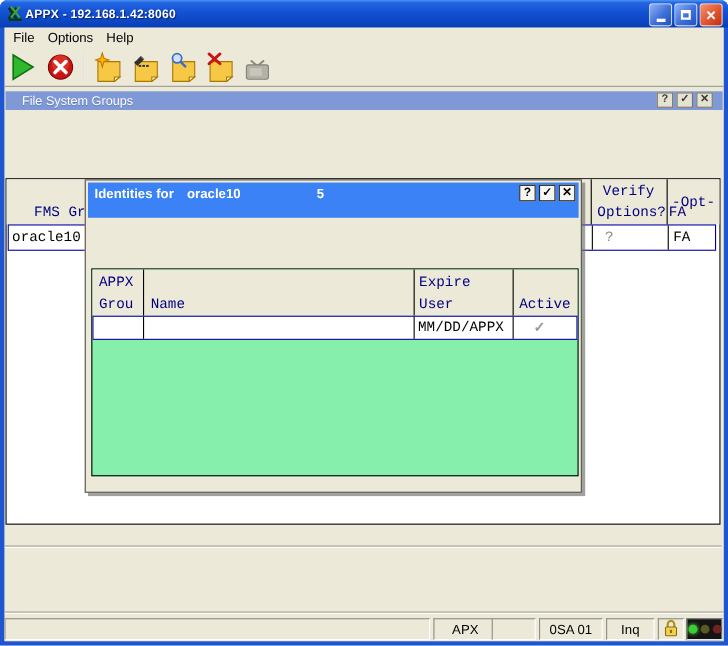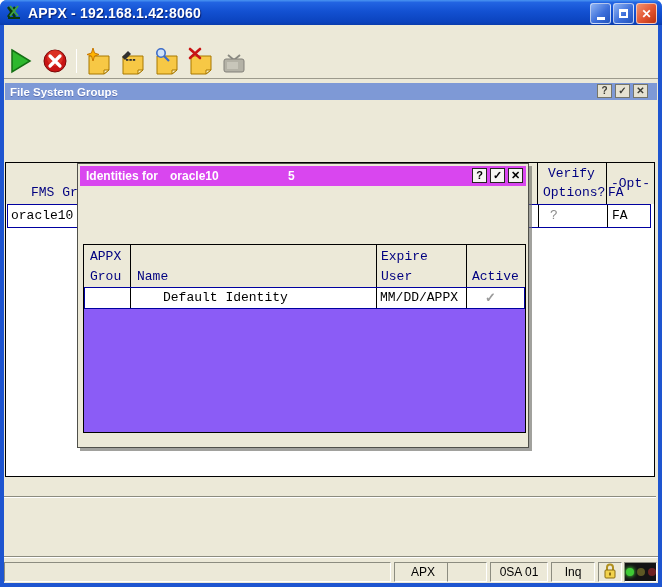--- a/index.html
+++ b/index.html
@@ -14,7 +14,7 @@
     background:linear-gradient(180deg,#4A95F2 0%,#2264E2 10%,#1351D2 45%,#0B43BE 88%,#0A3CAC 100%);
     display:flex; align-items:center; }
   .app-icon { width:17px; height:17px; margin-left:6px; display:inline-block; }
-  .title-text { color:#fff; font-weight:bold; font-size:14px; margin-left:5px;
+  .title-text { color:#fff; font-weight:bold; font-size:11px; 
     text-shadow:1px 1px 1px rgba(0,0,60,.6); letter-spacing:.2px; }
   .win-btns { position:absolute; right:5px; top:3px; display:flex; gap:2px; }
   .wbtn { width:21px; height:21px; border-radius:3px; border:1px solid rgba(255,255,255,.65);

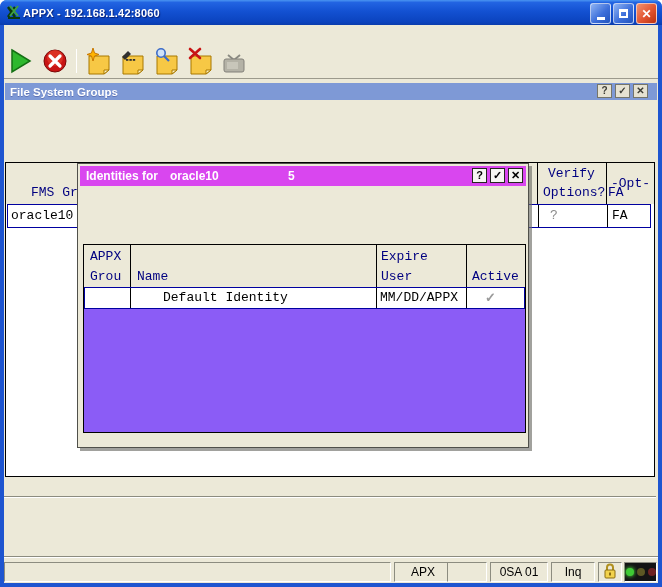--- a/index.html
+++ b/index.html
@@ -123,6 +123,11 @@
 
     <div class="client">
 
+      <div class="menubar">
+        <span class="menu-item">File</span>
+        <span class="menu-item">Options</span>
+        <span class="menu-item">Help</span>
+      </div>
 
       <div class="toolbar">
         <span class="tool">

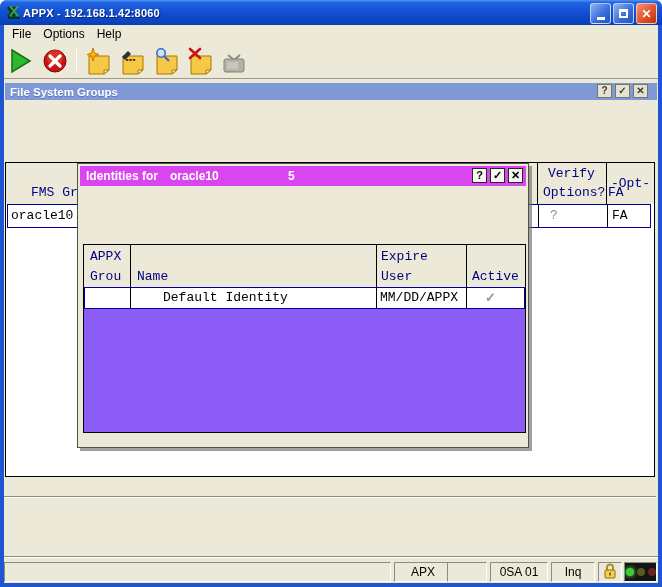--- a/index.html
+++ b/index.html
@@ -42,7 +42,7 @@
 
   .panel-header { position:absolute; left:1px; right:1px; top:58px; height:17px;
     background:#7E99D6; display:flex; align-items:center; }
-  .panel-title { color:#fff; font-weight:bold; font-size:11.5px; margin-left:5px;
+  .panel-title { color:#fff; font-weight:normal; font-size:11.5px; margin-left:15px;
     text-shadow:0 1px 0 rgba(0,0,80,.25); }
   .panel-btns { position:absolute; right:9px; top:1px; display:flex; gap:3px; }
   .pbtn { width:15px; height:14px; background:#E6E2D2; border:1px solid #75756A;

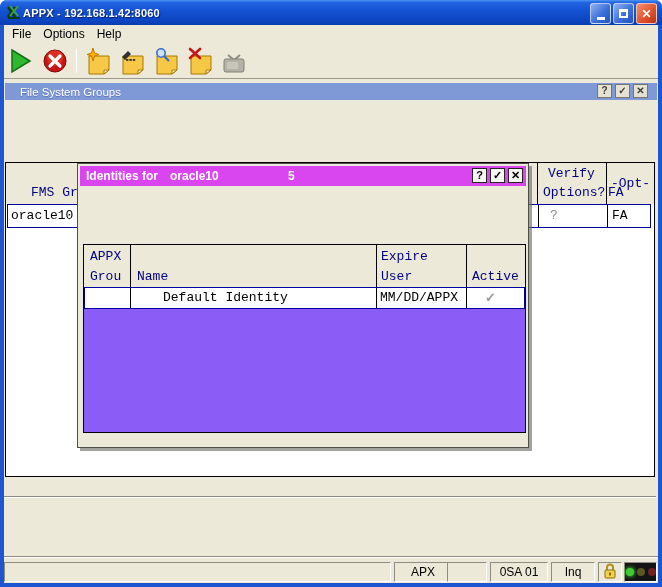--- a/index.html
+++ b/index.html
@@ -78,8 +78,8 @@
   .dialog { position:absolute; left:73px; top:138px; width:452px; height:285px;
     background:#ECE9D8; border:1px solid #50504A;
     box-shadow:3px 3px 0 rgba(110,110,105,.65); z-index:10; }
-  .dlg-titlebar { position:absolute; left:2px; right:2px; top:2px; height:20px;
-    background:#d946ef; }
+  .dlg-titlebar { position:absolute; left:2px; right:2px; top:2px; height:32px;
+    background:#3b82f6; }
   .dlg-title-text { position:absolute; color:#fff; font-weight:bold; font-size:12px; top:3px; white-space:pre; }
   .dlg-btns { position:absolute; right:3px; top:2px; display:flex; gap:3px; }
   .dbtn { width:15px; height:15px; background:#F6F6F2; border:1px solid #26261F;

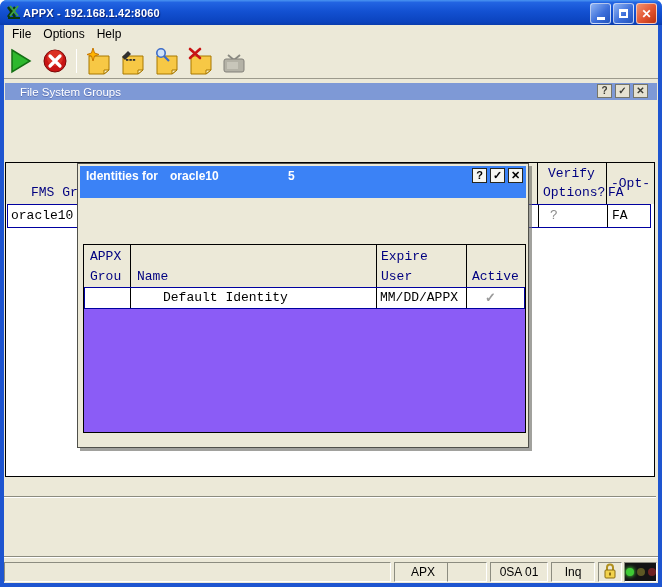--- a/index.html
+++ b/index.html
@@ -86,7 +86,7 @@
     font-size:11px; font-weight:bold; color:#000; display:flex; align-items:center;
     justify-content:center; line-height:1; }
   .dlg-table { position:absolute; left:5px; top:80px; width:443px; height:189px;
-    background:#8b5cf6; border:1px solid #000;padding-left:22px; }
+    background:#86efac; border:1px solid #000;padding-left:22px; }
   .dlg-header-band { position:absolute; left:0; top:0; right:0; height:42px; background:#ECE9D8; }
   .dlg-row { position:absolute; left:0; right:0; top:42px; height:22px;
     background:#fff; border:1px solid #0000A0; }

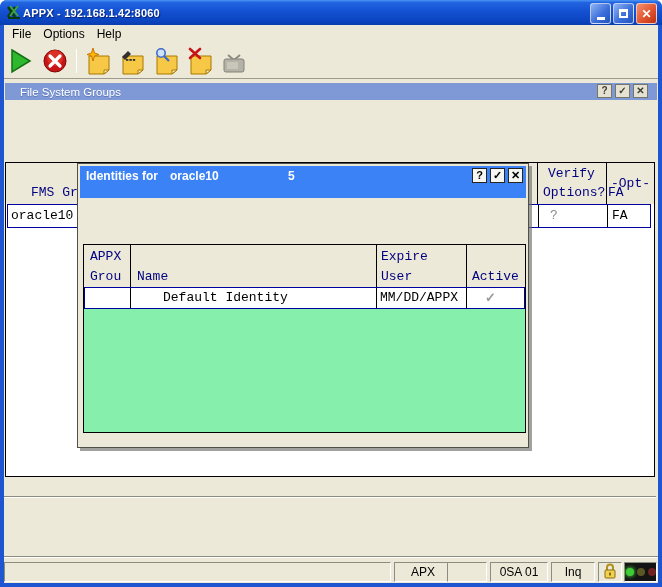--- a/index.html
+++ b/index.html
@@ -264,7 +264,6 @@
             <div class="cell-sep" style="left:291px;"></div>
             <div class="cell-sep" style="left:381px;"></div>
             <span class="abs mono" style="left:4px; top:2px; color:#000;"></span>
-            <span class="abs mono" style="left:78px; top:2px; color:#000;">Default Identity</span>
             <span class="abs mono" style="left:295px; top:2px; color:#000;">MM/DD/APPX</span>
             <span class="abs check" style="left:400px; top:2px;">✓</span>
           </div>

